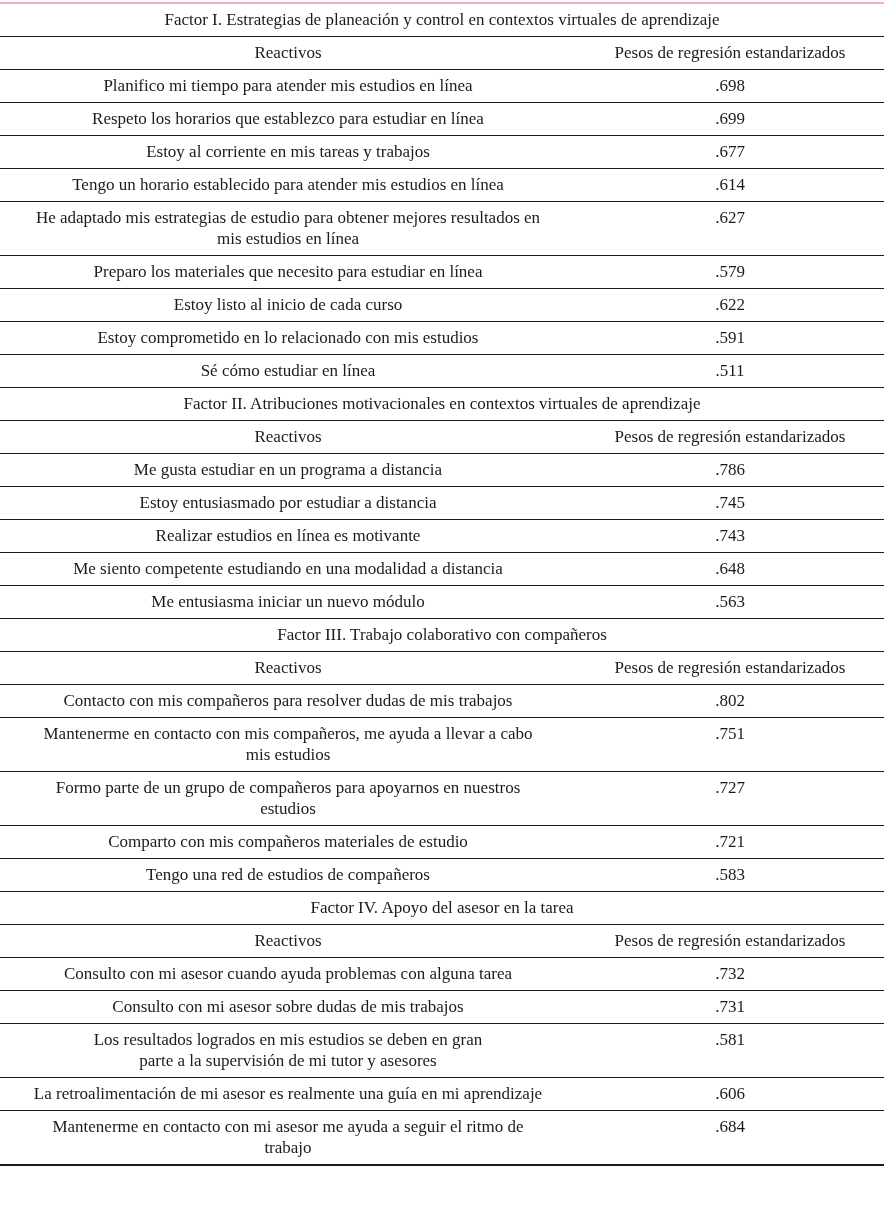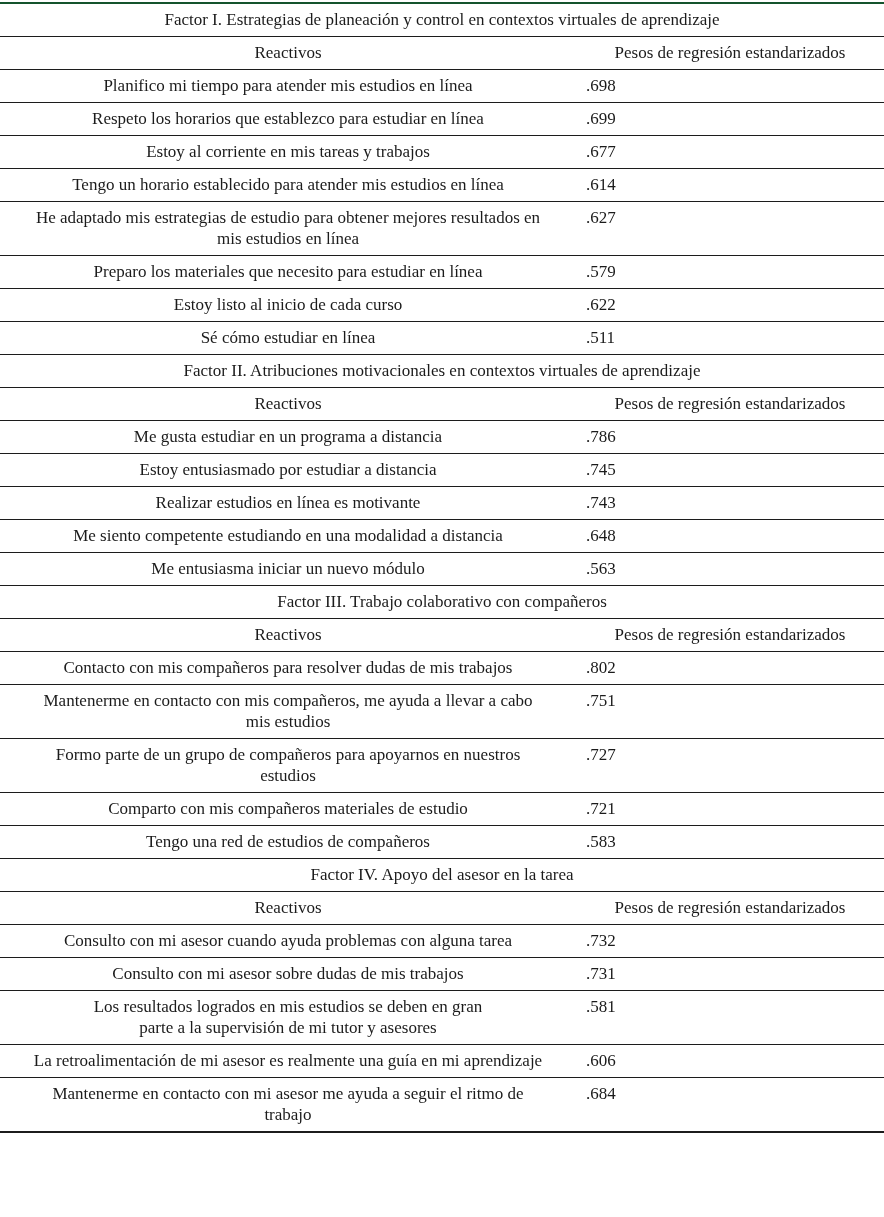--- a/index.html
+++ b/index.html
@@ -23,7 +23,7 @@
     width: 884px;
     border-collapse: collapse;
     table-layout: fixed;
-    border-top: 2px solid #14532d;
+    border-top: 2px solid #f9a8d4;
     border-bottom: 2px solid #1c1c1c;
   }
   table.factor-table tr {

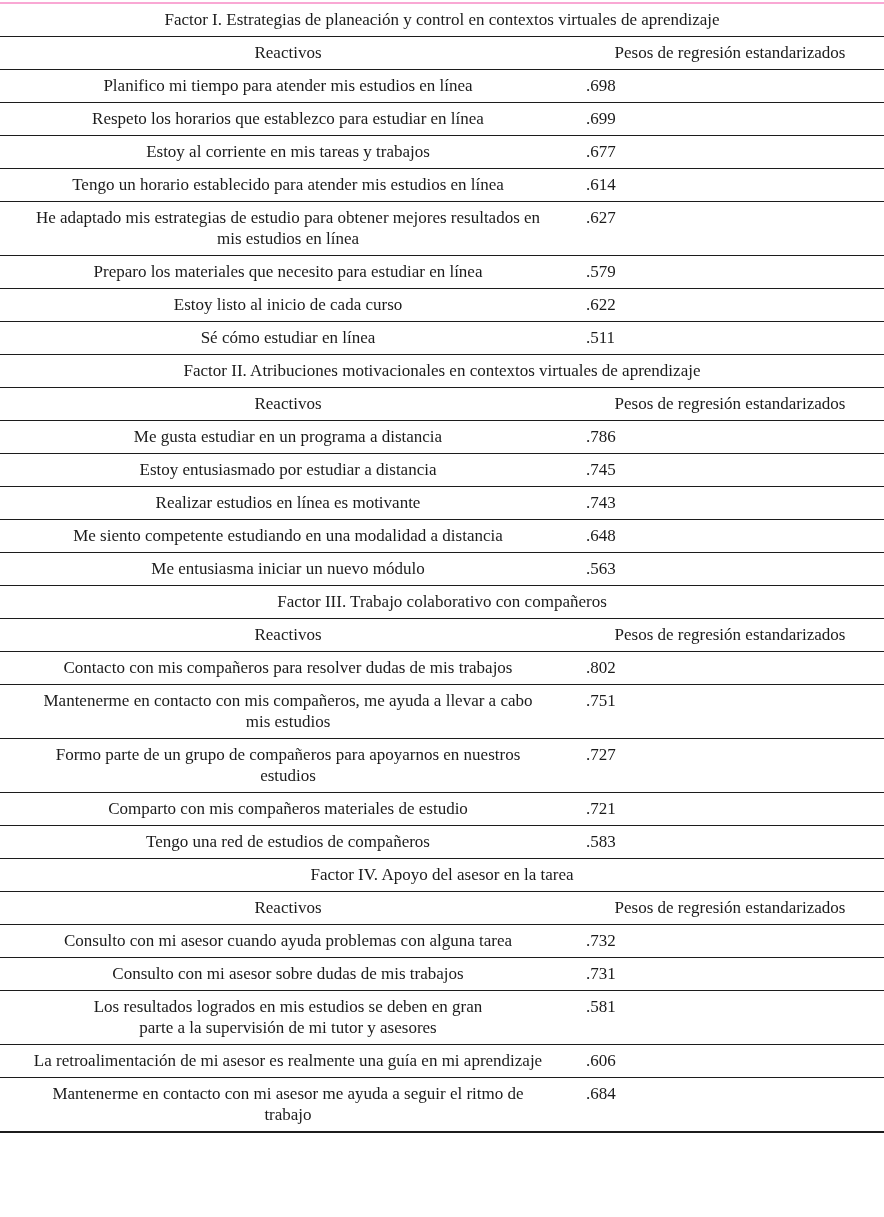--- a/index.html
+++ b/index.html
@@ -59,7 +59,7 @@
     white-space: pre-line;
   }
   td.weight-cell {
-    text-align: left;
+    text-align: center;
   }
   col.col-items   { width: 576px; }
   col.col-weights { width: 308px; }

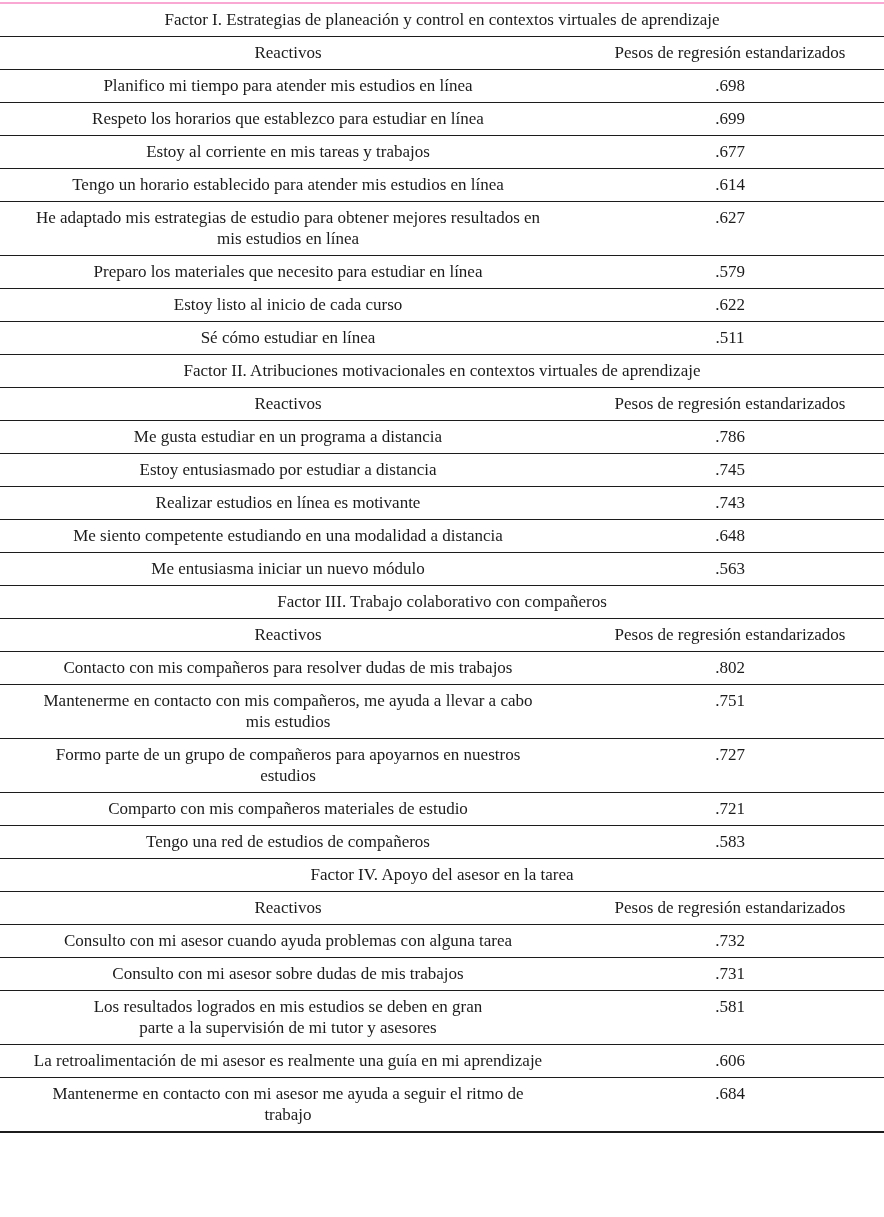--- a/index.html
+++ b/index.html
@@ -111,6 +111,10 @@
           <td class="weight-cell">.622</td>
         </tr>
         <tr>
+          <td class="item-cell">Estoy comprometido en lo relacionado con mis estudios</td>
+          <td class="weight-cell">.591</td>
+        </tr>
+        <tr>
           <td class="item-cell">Sé cómo estudiar en línea</td>
           <td class="weight-cell">.511</td>
         </tr>

